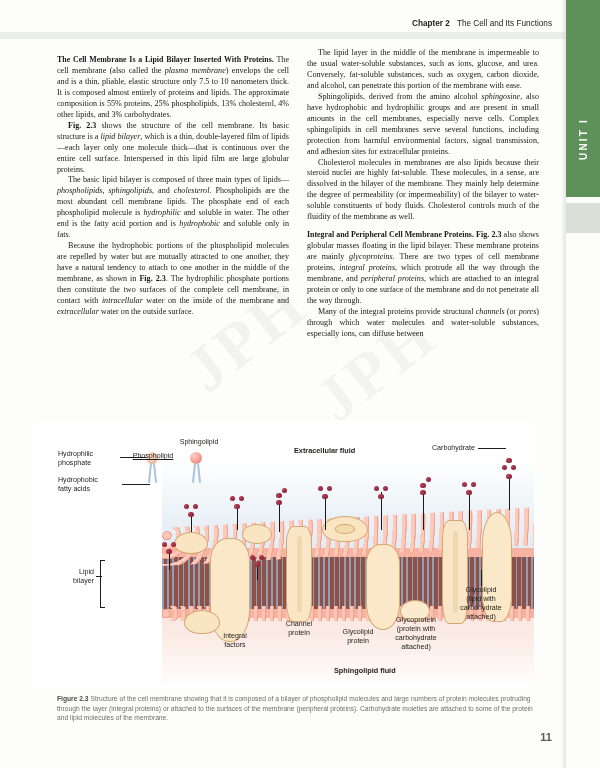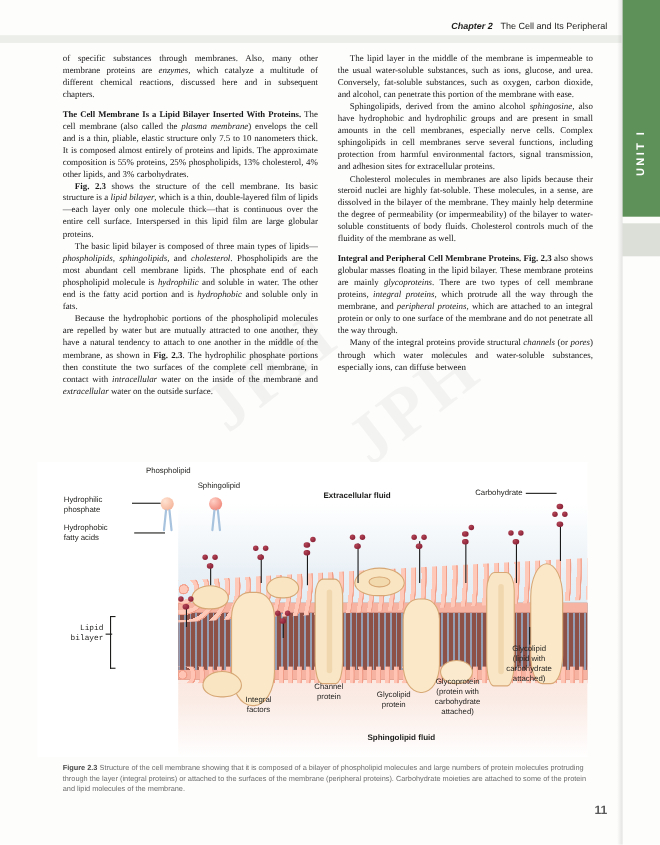--- a/index.html
+++ b/index.html
@@ -52,7 +52,7 @@
     color: #1d1d1b;
     white-space: nowrap;
   }
-  .runhead .chap { font-weight: 700; font-style: italic; }
+  .runhead .chap { font-weight: 700; }
   .runhead .ttl { margin-left: 7px; }
   .runhead-rule {
     position: absolute; left: 0; top: 32px;

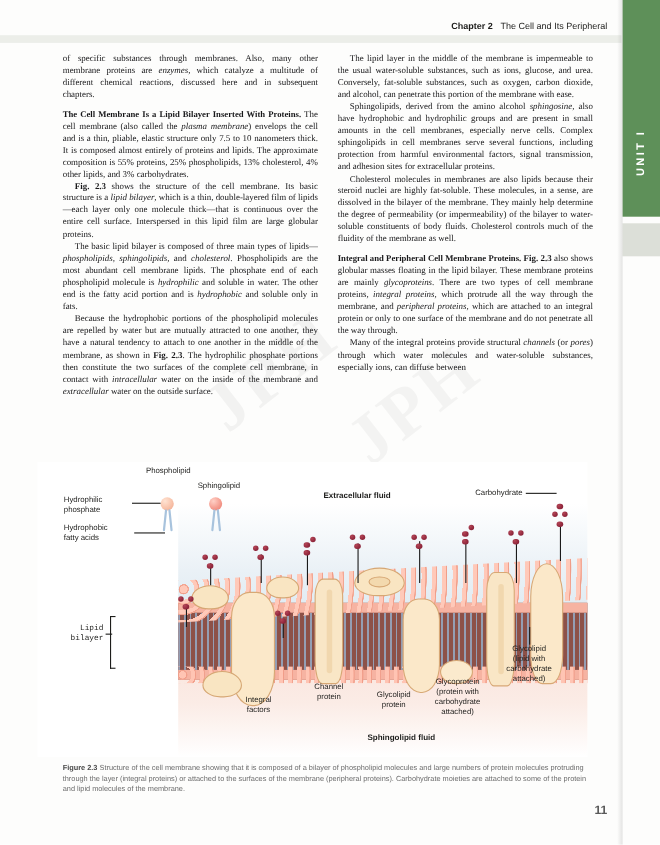--- a/index.html
+++ b/index.html
@@ -298,7 +298,7 @@
 
   <div class="runhead-rule"></div>
   <div class="runhead">
-    <span class="chap">Chapter 2</span><span class="ttl">The Cell and Its Peripheral</span>
+    <span class="chap">Chapter 2</span><span class="ttl">The Cell and Its Functions</span>
   </div>
 
   <div class="unit-tab-green"></div>

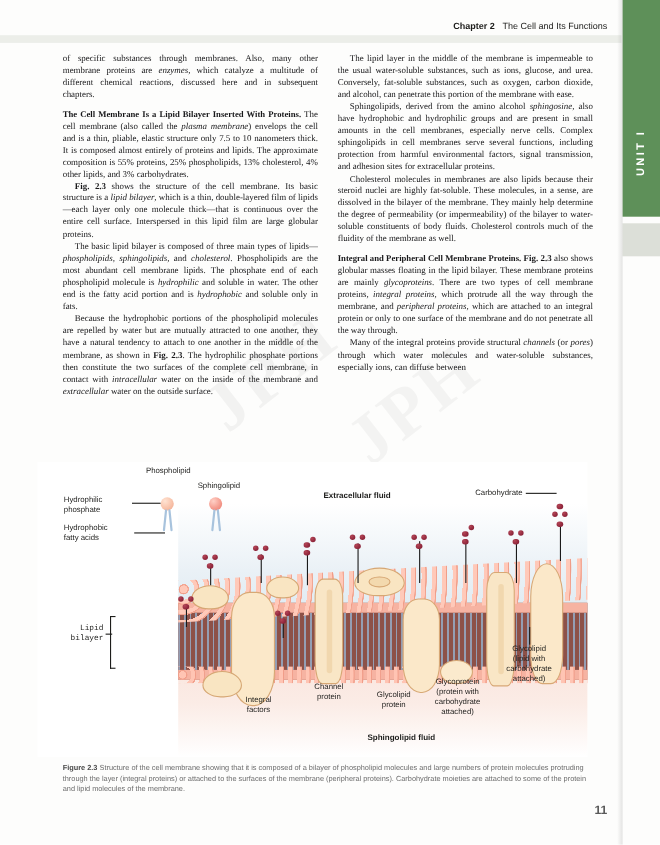--- a/index.html
+++ b/index.html
@@ -310,7 +310,6 @@
   <div class="watermark2">JPH</div>
 
   <div class="col col-left">
-    <p class="noind">of specific substances through membranes. Also, many other membrane proteins are <span class="it">enzymes</span>, which catalyze a multitude of different chemical reactions, discussed here and in subsequent chapters.</p>
     <p class="run-head-para"><span class="bold">The Cell Membrane Is a Lipid Bilayer Inserted With Proteins.</span> The cell membrane (also called the <span class="it">plasma membrane</span>) envelops the cell and is a thin, pliable, elastic structure only 7.5 to 10 nanometers thick. It is composed almost entirely of proteins and lipids. The approximate composition is 55% proteins, 25% phospholipids, 13% cholesterol, 4% other lipids, and 3% carbohydrates.</p>
     <p><span class="figref">Fig. 2.3</span> shows the structure of the cell membrane. Its basic structure is a <span class="it">lipid bilayer</span>, which is a thin, double-layered film of lipids—each layer only one molecule thick—that is continuous over the entire cell surface. Interspersed in this lipid film are large globular proteins.</p>
     <p>The basic lipid bilayer is composed of three main types of lipids—<span class="it">phospholipids, sphingolipids</span>, and <span class="it">cholesterol</span>. Phospholipids are the most abundant cell membrane lipids. The phosphate end of each phospholipid molecule is <span class="it">hydrophilic</span> and soluble in water. The other end is the fatty acid portion and is <span class="it">hydrophobic</span> and soluble only in fats.</p>

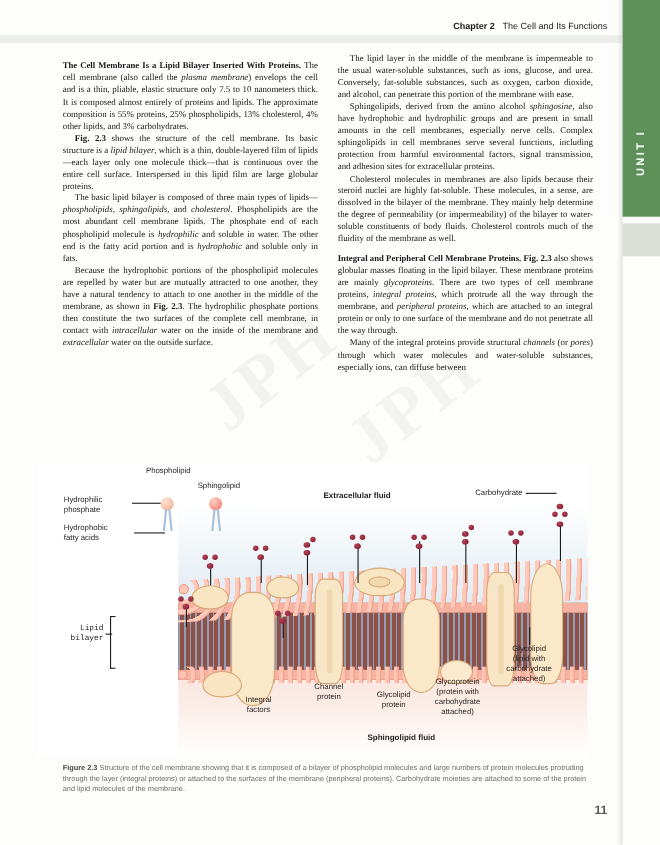--- a/index.html
+++ b/index.html
@@ -429,7 +429,7 @@
         <div class="tail" style="left:8px; top:11px; transform: rotate(-6deg);"></div>
       </div>
 
-      <div class="flabel center" style="left:88px; top:4px; width:62px;">Phospholipid</div>
+      <div class="flabel center" style="left:88px; top:32px; width:62px;text-decoration:underline;">Phospholipid</div>
       <div class="flabel center" style="left:134px; top:18px; width:62px;">Sphingolipid</div>
 
       <div class="flabel" style="left:24px; top:30px; width:62px; white-space:pre-line;"><span>Hydrophilic

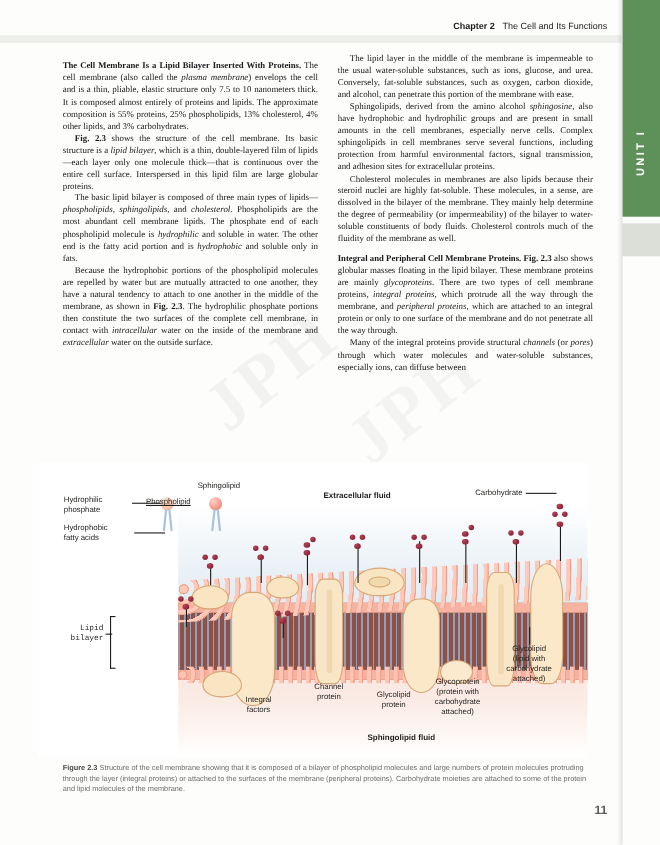--- a/index.html
+++ b/index.html
@@ -445,7 +445,7 @@
       <div class="flabel" style="left:398px; top:24px;">Carbohydrate</div>
       <div class="leader h" style="left:444px; top:28px; width:28px;"></div>
 
-      <div class="flabel right" style="left:20px; top:148px; width:40px; white-space:pre-line;font-family:Liberation Mono, monospace;"><span>Lipid
+      <div class="flabel right" style="left:20px; top:148px; width:40px; white-space:pre-line;"><span>Lipid
 bilayer</span></div>
       <div class="bracket" style="left:66px; top:140px; height:48px;"></div>
       <div class="leader h" style="left:62px; top:156px; width:6px;"></div>

